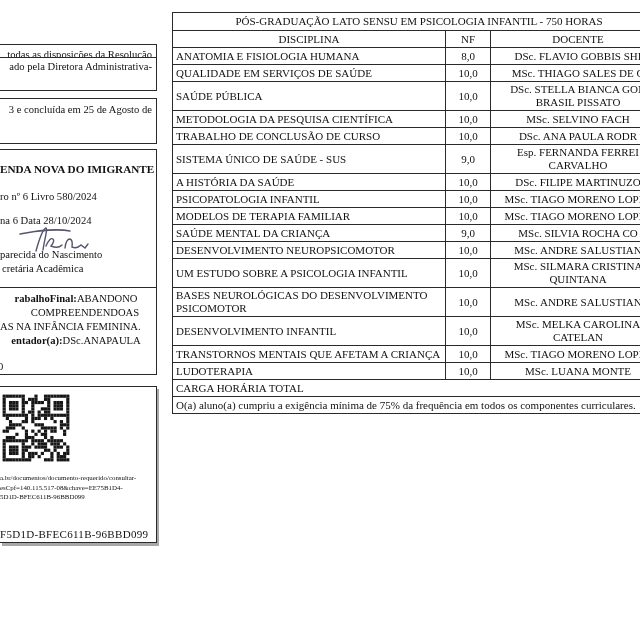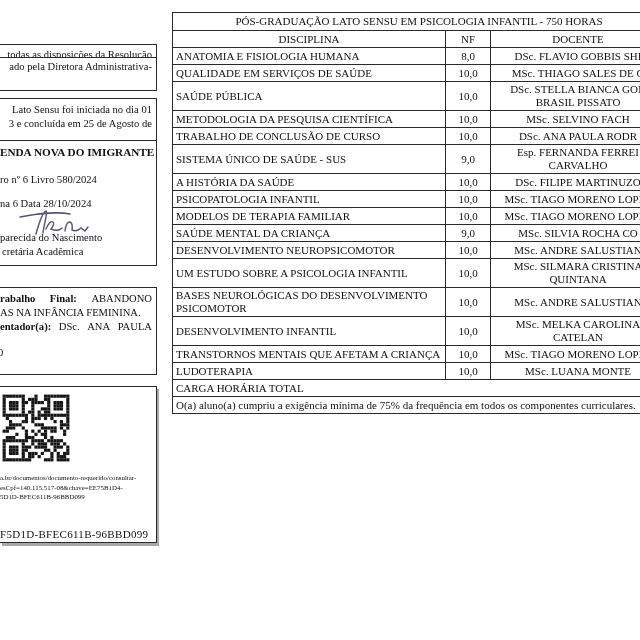--- a/index.html
+++ b/index.html
@@ -56,7 +56,6 @@
 </div>
 
 <div class="box" id="box3">
-  <div class="ln al-r">Lato Sensu foi iniciada no dia 01</div>
   <div class="ln al-r">3 e concluída em 25 de Agosto de</div>
 </div>
 

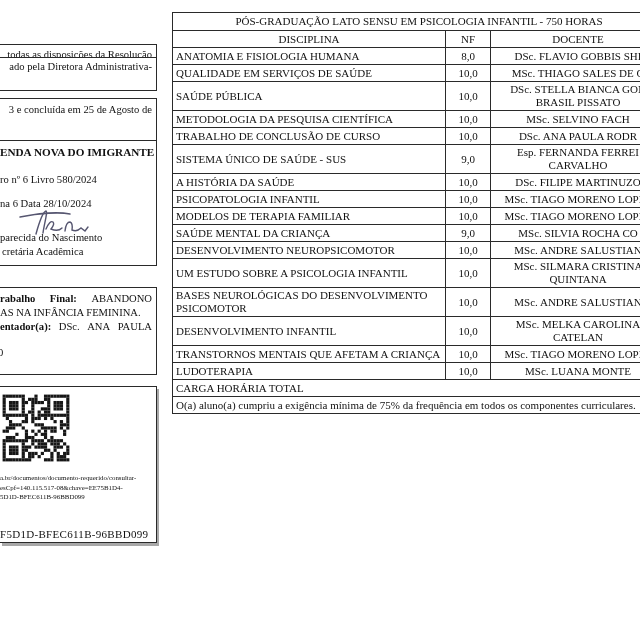--- a/index.html
+++ b/index.html
@@ -16,7 +16,7 @@
   #box2{left:0;top:57:}
   #box2{left:0;top:57px;width:157px;height:34px;padding-top:2px;}
   #box3{left:0;top:98px;width:157px;height:46px;padding-top:4px;}
-  #box4{left:0;top:140px;width:157px;height:126px;padding-top:4px;}
+  #box4{left:0;top:149px;width:157px;height:148px;padding-top:12px;}
   #box5{left:0;top:287px;width:157px;height:88px;padding-top:4px;}
   #box6{left:0;top:386px;width:157px;height:157px;padding-top:5px;box-shadow:2px 3px 0 #a8a8a8;}
 

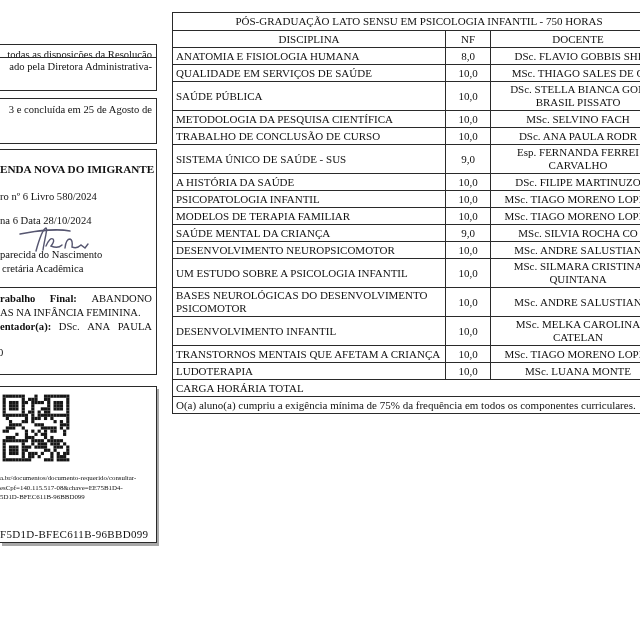--- a/index.html
+++ b/index.html
@@ -10,7 +10,7 @@
   .al-r{text-align:right;padding-right:4px;}
   .al-l{text-align:left;}
   .b{font-weight:bold;}
-  .flexline{display:flex;justify-content:space-between;padding-right:4px;line-height:14px;font-size:10.6px;white-space:nowrap;}
+  .flexline{display:flex;justify-content:center;padding-right:4px;line-height:14px;font-size:10.6px;white-space:nowrap;}
 
   #box1{left:0;top:9;width:157px;height:37px;padding-top:3px;margin-top:44px;}
   #box2{left:0;top:57:}

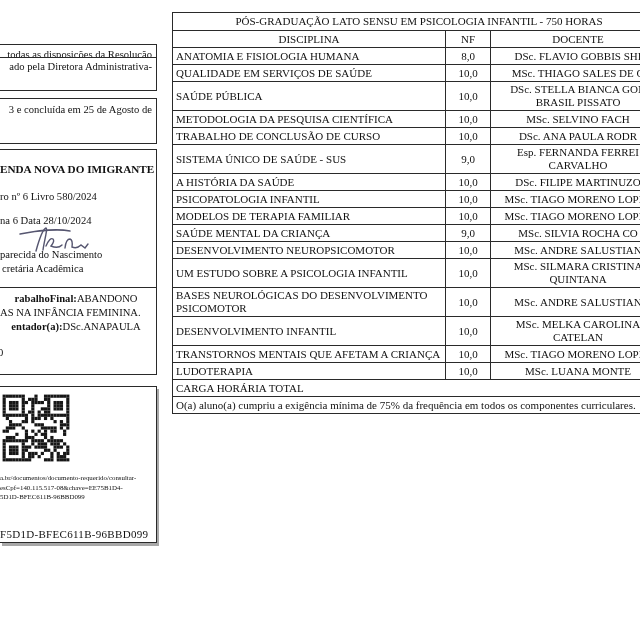--- a/index.html
+++ b/index.html
@@ -81,6 +81,10 @@
     <span class="b">rabalho</span>
     <span class="b">Final:</span>
     <span>ABANDONO</span>
+  </div>
+  <div class="flexline" style="padding-left:18px">
+    <span>COMPREENDENDO</span>
+    <span>AS</span>
   </div>
   <div class="ln al-l">AS NA INFÂNCIA FEMININA.</div>
   <div class="flexline">

